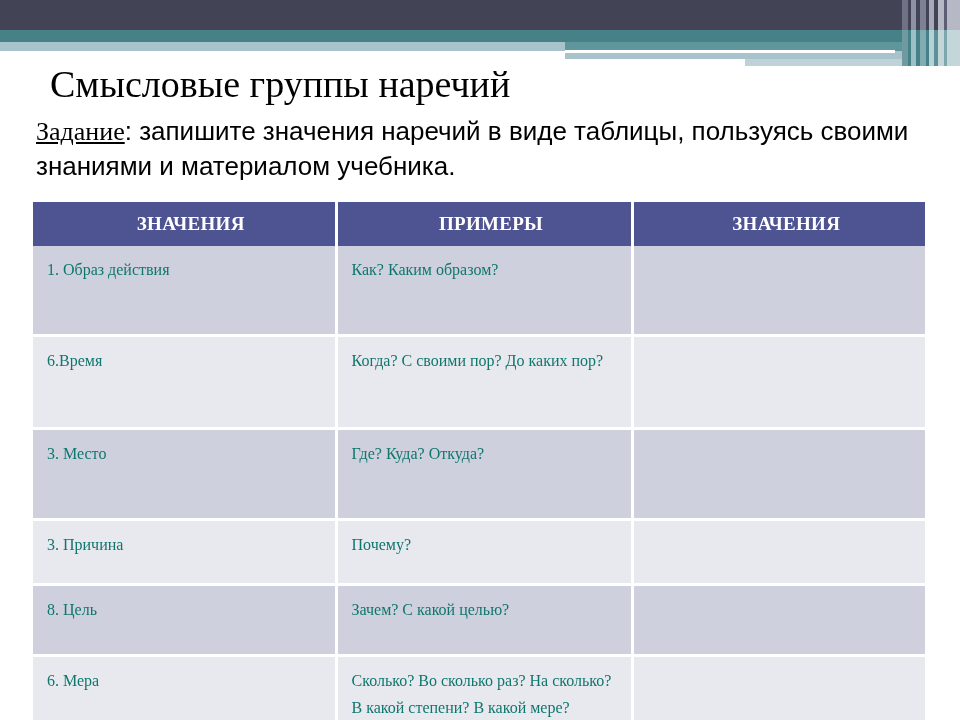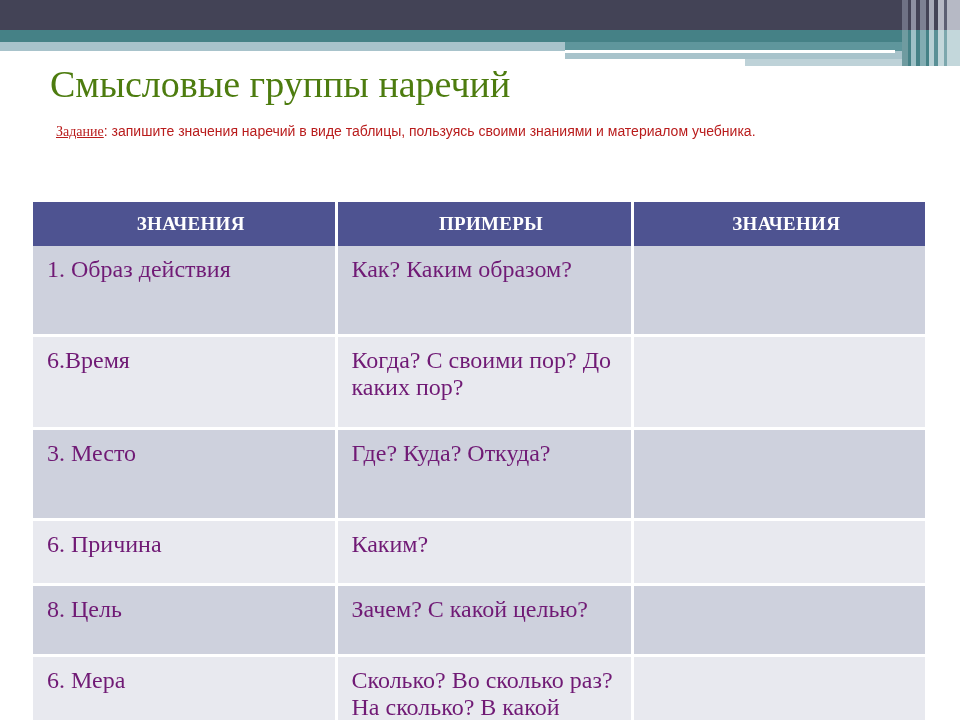--- a/index.html
+++ b/index.html
@@ -75,7 +75,7 @@
     font-family: "Liberation Serif", serif;
     font-size: 38px;
     font-weight: 400;
-    color: #4d7c0f;
+    color: #000000;
     letter-spacing: 0px;
     white-space: nowrap;
   }

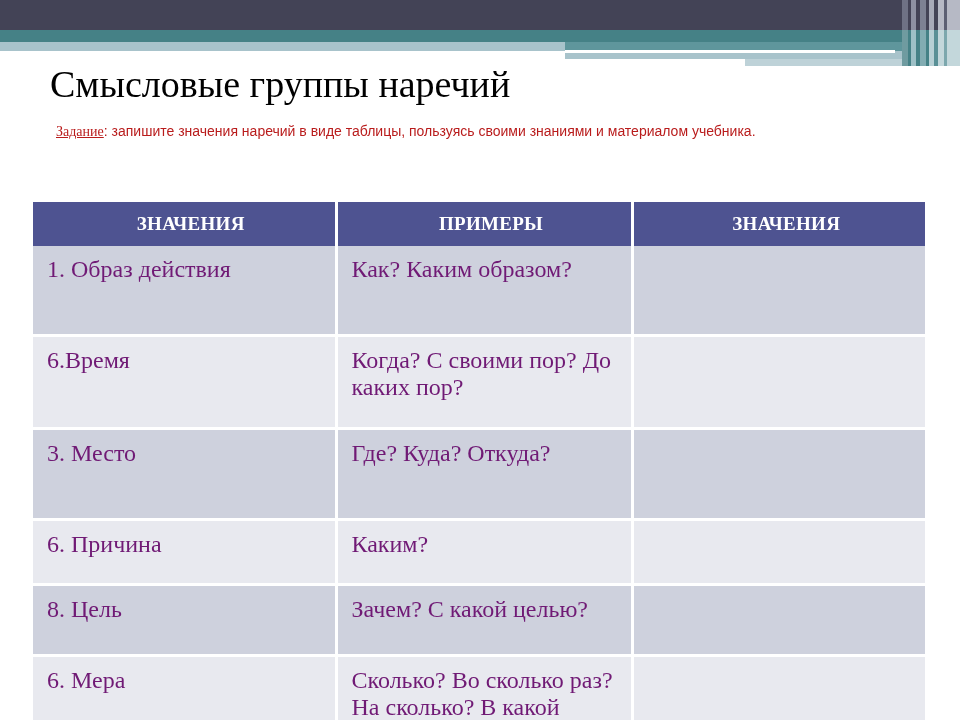--- a/index.html
+++ b/index.html
@@ -81,12 +81,12 @@
   }
   .body-text {
     position: absolute;
-    left: 56px; top: 114px;
+    left: 36px; top: 114px;
     width: 880px;
     font-family: "Liberation Sans", sans-serif;
-    font-size: 14px;
+    font-size: 26px;
     line-height: 34px;
-    color: #b91c1c;
+    color: #000000;
   }
   .body-text .lead {
     font-family: "Liberation Serif", serif;

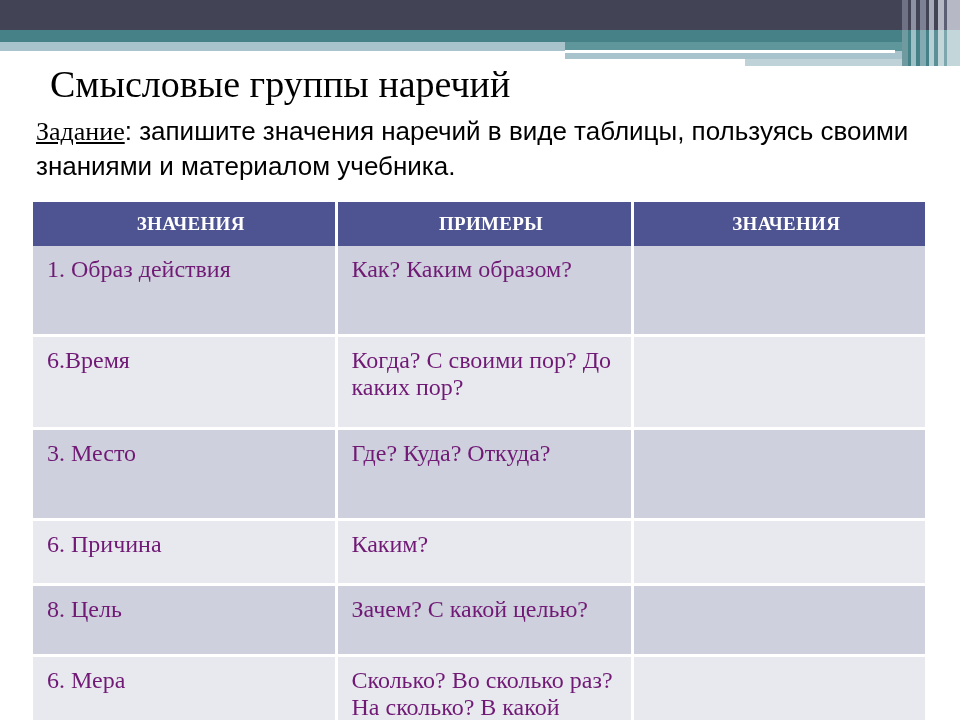--- a/index.html
+++ b/index.html
@@ -120,8 +120,8 @@
   .tbl th:last-child { border-right: none; }
 
   .tbl td {
-    font-size: 24px;
-    color: #701a75;
+    font-size: 16px;
+    color: #0f766e;
     padding: 10px 14px 10px 14px;
     vertical-align: top;
     border-right: 3px solid #ffffff;

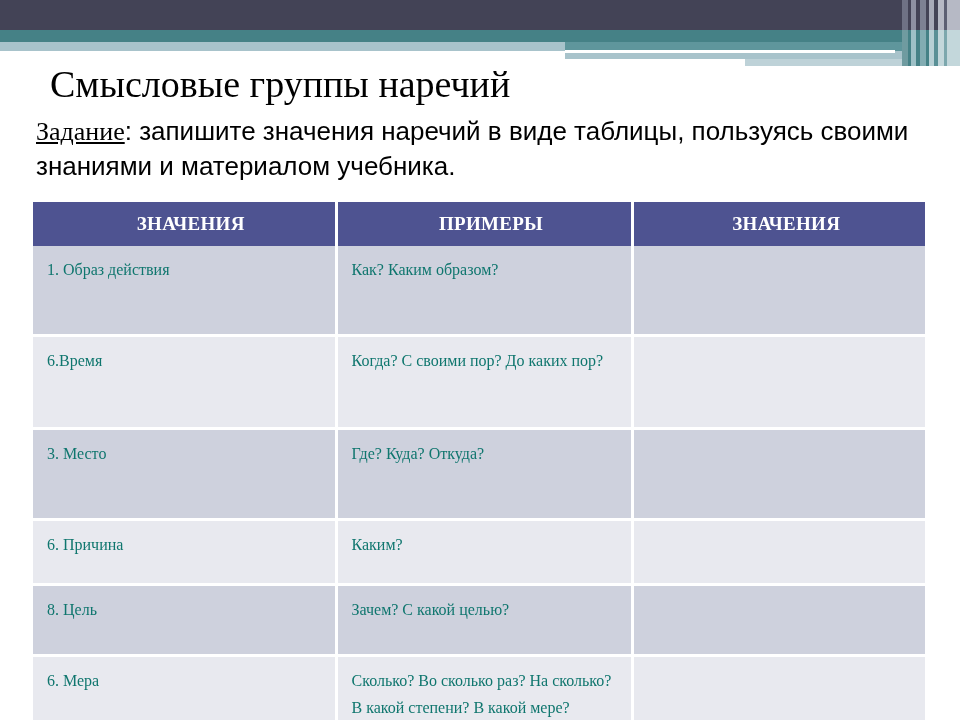--- a/index.html
+++ b/index.html
@@ -217,7 +217,7 @@
         <td></td>
       </tr>
       <tr class="r-light h4">
-        <td>6. Причина</td>
+        <td>3. Причина</td>
         <td>Каким?</td>
         <td></td>
       </tr>

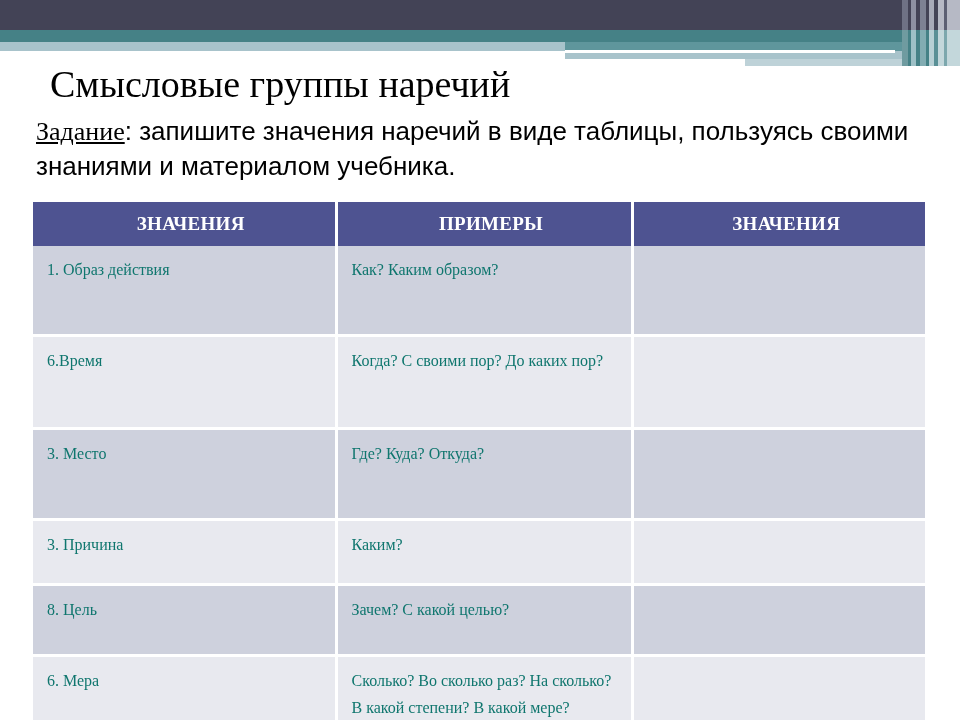--- a/index.html
+++ b/index.html
@@ -218,7 +218,7 @@
       </tr>
       <tr class="r-light h4">
         <td>3. Причина</td>
-        <td>Каким?</td>
+        <td>Почему?</td>
         <td></td>
       </tr>
       <tr class="r-dark h5">

